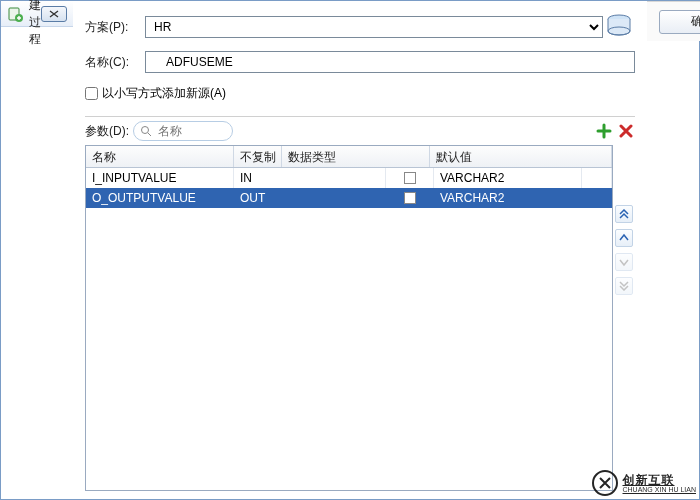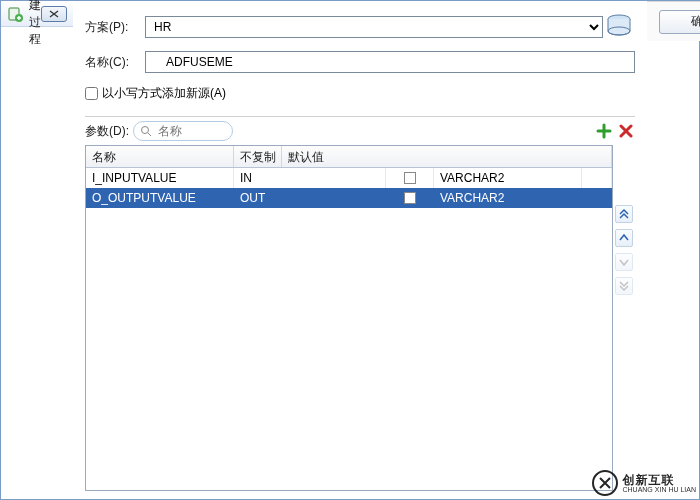--- a/index.html
+++ b/index.html
@@ -118,6 +118,7 @@
         <div class="grid-header">
           <div class="gh c-name">名称</div>
           <div class="gh c-nocopy">不复制</div>
+          <div class="gh c-type">数据类型</div>
           <div class="gh c-default">默认值</div>
         </div>
         <div class="grid-body" id="grid-body">

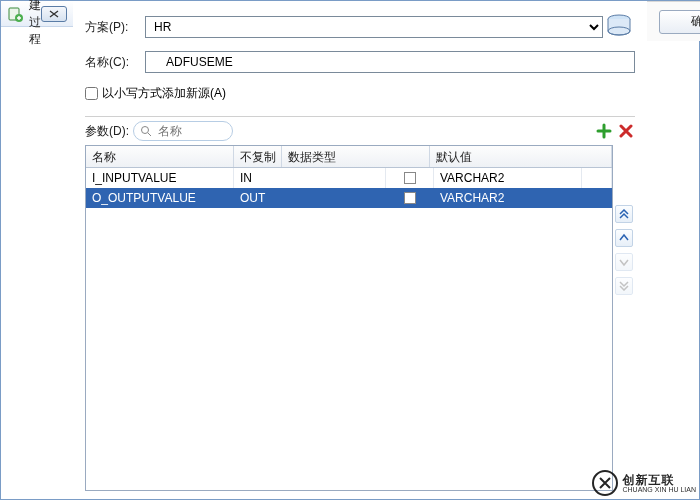--- a/index.html
+++ b/index.html
@@ -44,7 +44,7 @@
   .btn { height:24px; min-width:88px; border:1px solid #9aaac0; background:linear-gradient(#ffffff,#e9eef5); border-radius:3px; padding:0 14px; cursor:pointer; color:#222; }
   .watermark { position:absolute; right:4px; bottom:4px; opacity:0.85; display:flex; align-items:center; gap:4px; pointer-events:none;}
   .wm-circle{width:26px;height:26px;border:2px solid #000;border-radius:50%;display:flex;align-items:center;justify-content:center;}
-  .wm-text{display:flex; flex-direction:column; line-height:1;}
+  .wm-text{display:flex; flex-direction:column; line-height:1;text-decoration:underline;}
   .wm-cn{font-size:12px; font-weight:bold; color:#000; letter-spacing:1px;}
   .wm-en{font-size:7px; color:#000;}
 </style>

